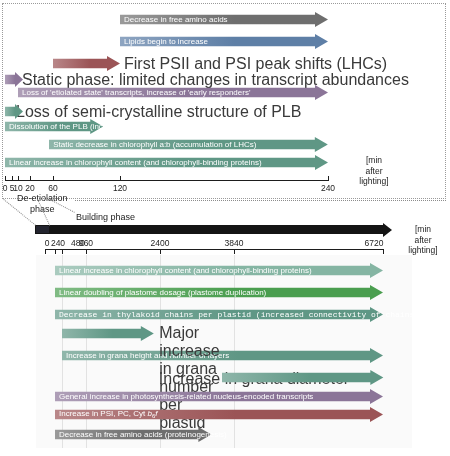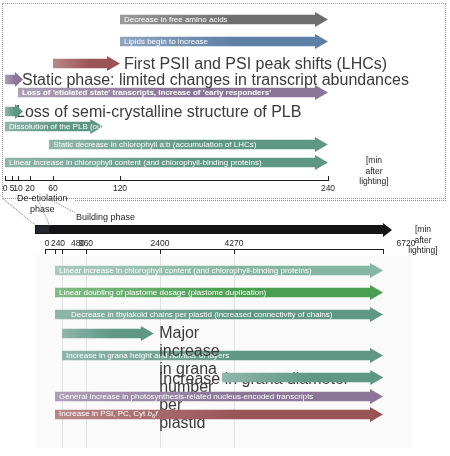--- a/index.html
+++ b/index.html
@@ -128,7 +128,7 @@
         </defs>
         <path d="M0 2.8499999999999996 L297 2.8499999999999996 L297 0 L310 7.5 L297 15 L297 12.15 L0 12.15 Z" fill="url(#ag4)"></path>
       </svg>
-      <span class="lbl inside" style="left: 4px; font-weight: bold;">Loss of 'etiolated state' transcripts, increase of 'early responders'</span>
+      <span class="lbl inside" style="left: 4px;">Loss of 'etiolated state' transcripts, increase of 'early responders'</span>
     </div>
     <span class="lbl outside" style="left: 16px; top: 111.5px; transform: translateY(-50%); position: absolute;">Loss of semi-crystalline structure of PLB</span>
     <div class="arrow" style="left: 5px; top: 104px; width: 18px; height: 15px;">

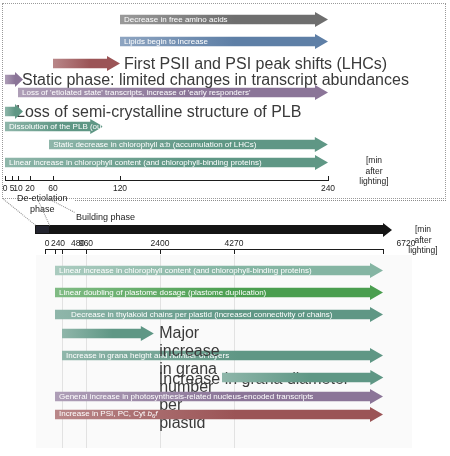--- a/index.html
+++ b/index.html
@@ -154,7 +154,7 @@
         </defs>
         <path d="M0 2.8499999999999996 L85.25 2.8499999999999996 L85.25 0 L98.25 7.5 L85.25 15 L85.25 12.15 L0 12.15 Z" fill="url(#ag6)"></path>
       </svg>
-      <span class="lbl inside" style="left: 4px;">Dissolution of the PLB (outflowing)</span>
+      <span class="lbl inside" style="left: 4px;">Dissolution of the PLB (increased)</span>
     </div>
     <div class="arrow" style="left: 49.1667px; top: 137px; width: 278.833px; height: 15px;">
       <svg viewBox="0 0 278.8333333333333 15" preserveAspectRatio="none">

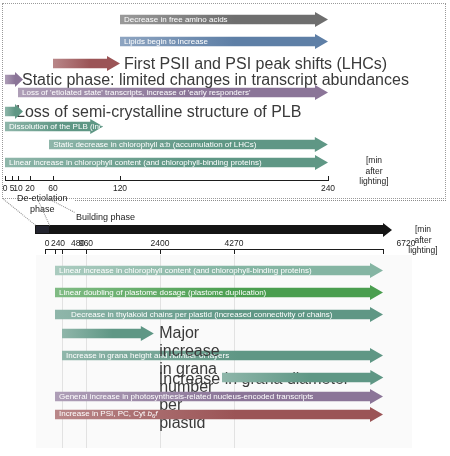--- a/index.html
+++ b/index.html
@@ -220,7 +220,7 @@
     <div class="btick" style="left: 160px; top: 249px; height: 5px;"></div>
     <div class="tick-lbl" style="left: 145px; top: 238px; width: 30px;">2400</div>
     <div class="btick" style="left: 234px; top: 249px; height: 5px;"></div>
-    <div class="tick-lbl" style="left: 219px; top: 238px; width: 30px;">4270</div>
+    <div class="tick-lbl" style="left: 219px; top: 238px; width: 30px;">3840</div>
     <div class="btick" style="left: 383px; top: 249px; height: 5px;"></div>
     <div class="tick-lbl" style="left: 359px; top: 238px; width: 30px; margin-left: 32px;">6720</div>
     <div class="gridline" style="left: 62px; top: 255px; height: 193px;"></div>

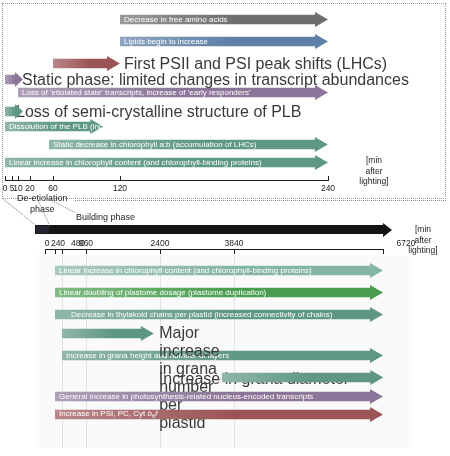--- a/index.html
+++ b/index.html
@@ -222,7 +222,7 @@
     <div class="btick" style="left: 234px; top: 249px; height: 5px;"></div>
     <div class="tick-lbl" style="left: 219px; top: 238px; width: 30px;">3840</div>
     <div class="btick" style="left: 383px; top: 249px; height: 5px;"></div>
-    <div class="tick-lbl" style="left: 359px; top: 238px; width: 30px; margin-left: 32px;">6720</div>
+    <div class="tick-lbl" style="left: 359px; top: 238px; width: 30px;">6720</div>
     <div class="gridline" style="left: 62px; top: 255px; height: 193px;"></div>
     <div class="gridline" style="left: 86px; top: 255px; height: 193px;"></div>
     <div class="gridline" style="left: 160px; top: 255px; height: 193px;"></div>

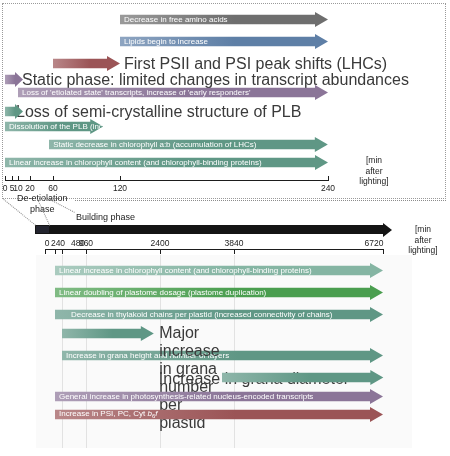--- a/index.html
+++ b/index.html
@@ -265,7 +265,7 @@
         </defs>
         <path d="M0 2.8499999999999996 L315 2.8499999999999996 L315 0 L328 7.5 L315 15 L315 12.15 L0 12.15 Z" fill="url(#ag11)"></path>
       </svg>
-      <span class="lbl inside" style="left: 16px;">Decrease in thylakoid chains per plastid (increased connectivity of chains)</span>
+      <span class="lbl inside" style="left: 4px; font-family: Liberation Mono, monospace;">Decrease in thylakoid chains per plastid (increased connectivity of chains)</span>
     </div>
     <span class="lbl outside" style="position: absolute; left: 158.833px; top: 333.5px; transform: translateY(-50%); margin-top: 45px;">Increase in grana diameter</span>
     <div class="arrow" style="left: 62px; top: 326px; width: 91.8333px; height: 15px;">

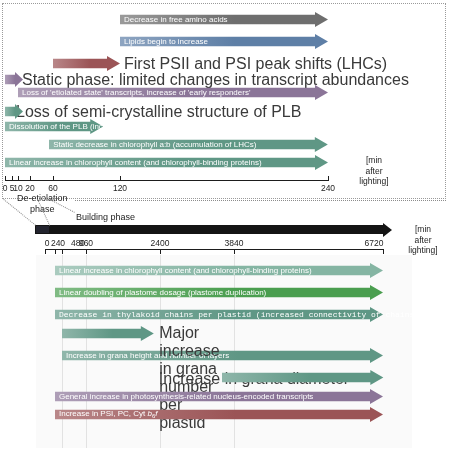--- a/index.html
+++ b/index.html
@@ -334,6 +334,19 @@
       </svg>
       <span class="lbl inside" style="left: 4px;">Increase in PSI, PC, Cyt <i>b</i><sub style="font-size:6px">6</sub><i>f</i></span>
     </div>
+    <div class="arrow" style="left: 55px; top: 427px; width: 156.389px; height: 15px;">
+      <svg viewBox="0 0 156.38888888888889 15" preserveAspectRatio="none">
+        <defs>
+          <linearGradient id="ag17" x1="0" y1="0" x2="1" y2="0">
+            <stop offset="0" stop-color="#9a9a9a"></stop>
+            <stop offset="0.55" stop-color="#6e6e6e"></stop>
+            <stop offset="1" stop-color="#6e6e6e"></stop>
+          </linearGradient>
+        </defs>
+        <path d="M0 2.8499999999999996 L143.38888888888889 2.8499999999999996 L143.38888888888889 0 L156.38888888888889 7.5 L143.38888888888889 15 L143.38888888888889 12.15 L0 12.15 Z" fill="url(#ag17)"></path>
+      </svg>
+      <span class="lbl inside" style="left: 4px;">Decrease in free amino acids (proteinogenesis)</span>
+    </div>
   </div>
 
 </body></html>

